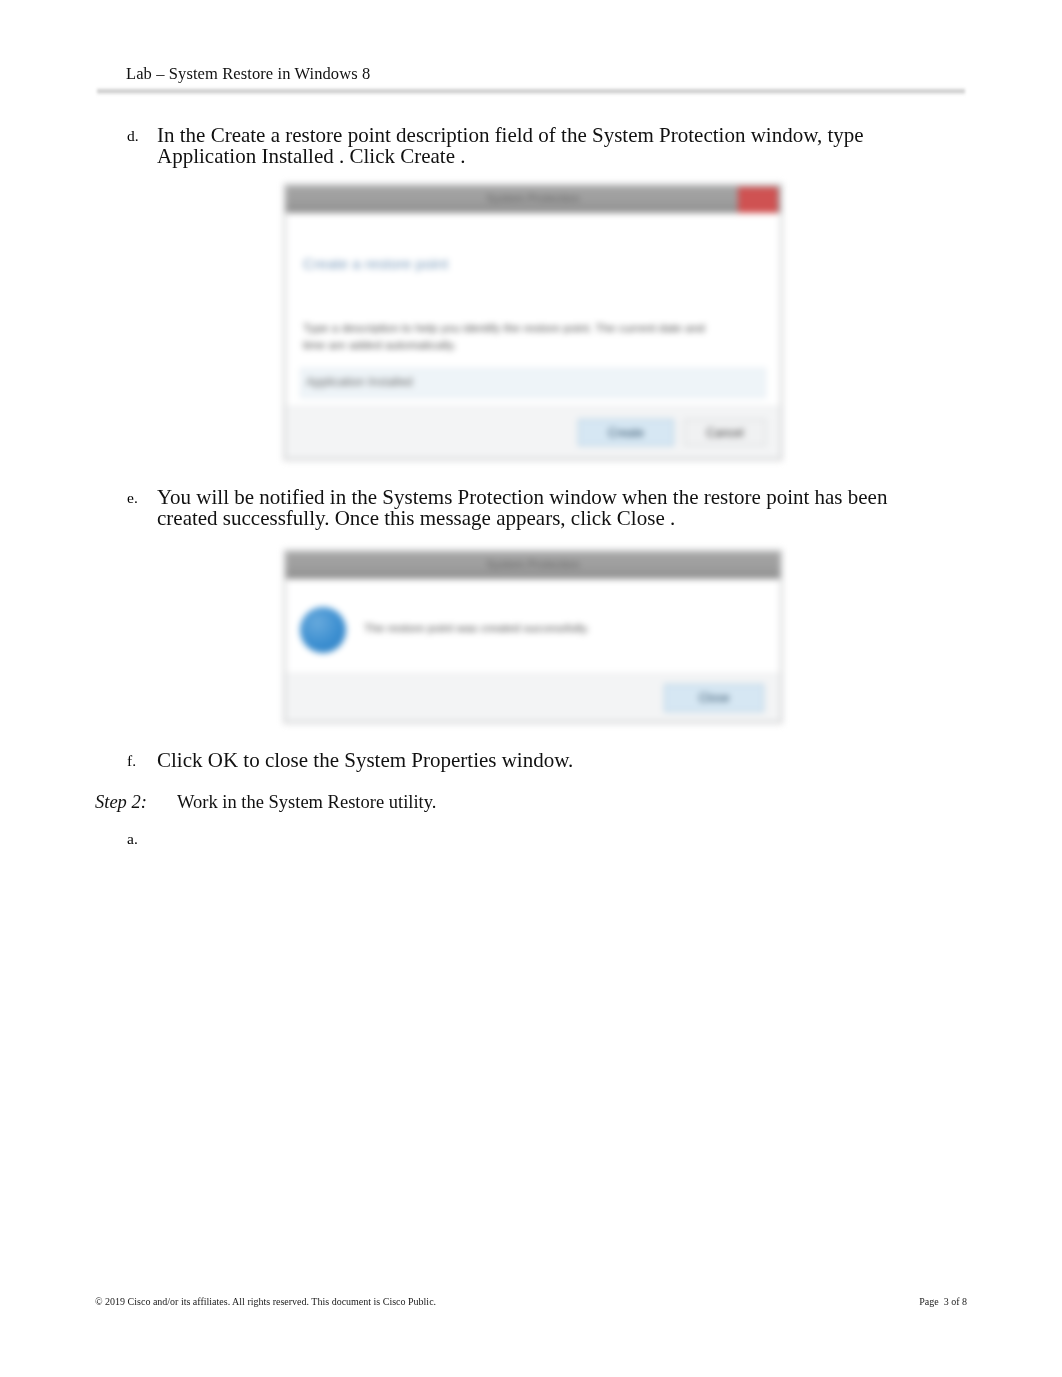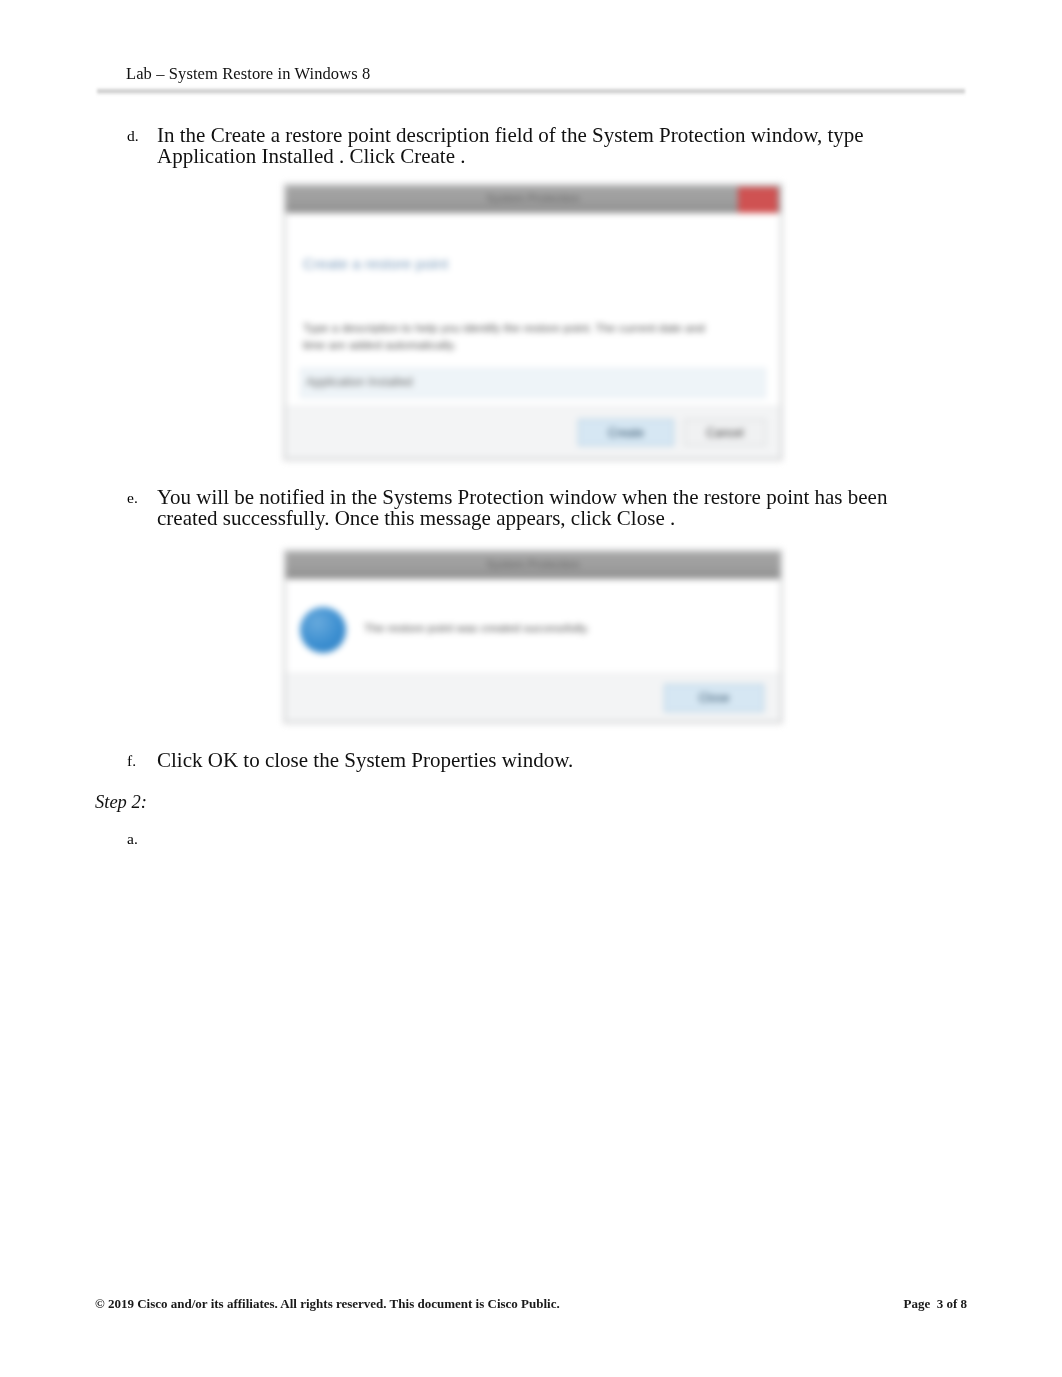--- a/index.html
+++ b/index.html
@@ -284,6 +284,7 @@
 
   <div class="step-heading">
     <div class="step-label">Step 2:</div>
+    <div>Work in the System Restore utility.</div>
   </div>
 
   <div class="list-item" id="item-a">

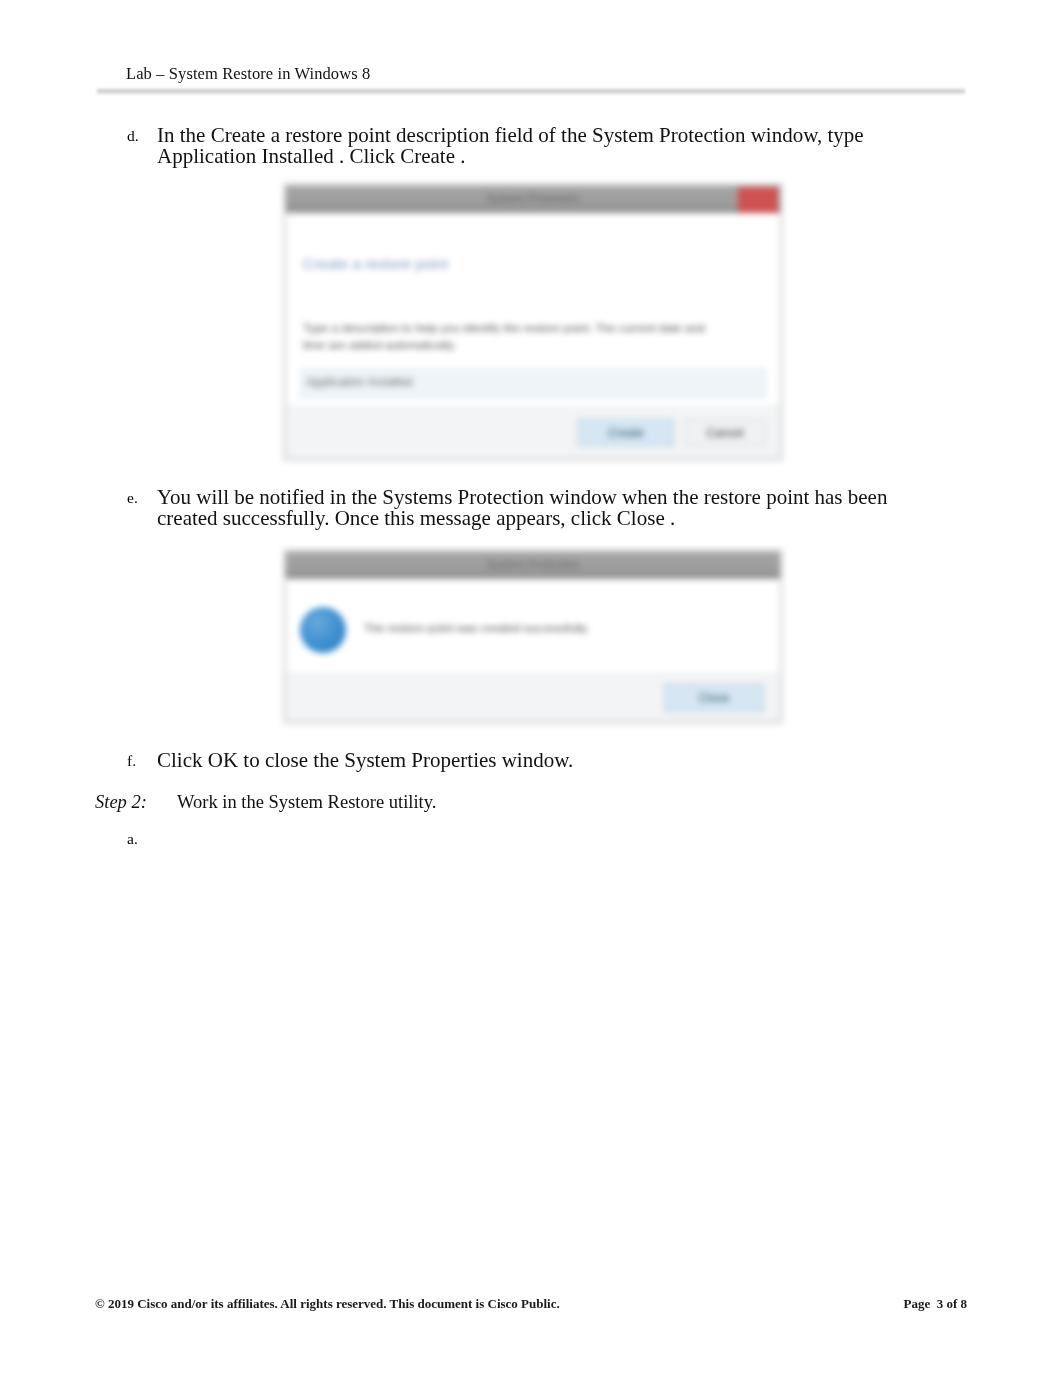--- a/index.html
+++ b/index.html
@@ -214,9 +214,8 @@
     display: flex;
     justify-content: space-between;
     align-items: flex-start;
-    font-size: 13px;
+    font-size: 10px;
     color: #1a1a1a;
-    font-weight: bold;
   }
   .footer-right .pg-gap { white-space: pre; }
 </style>

